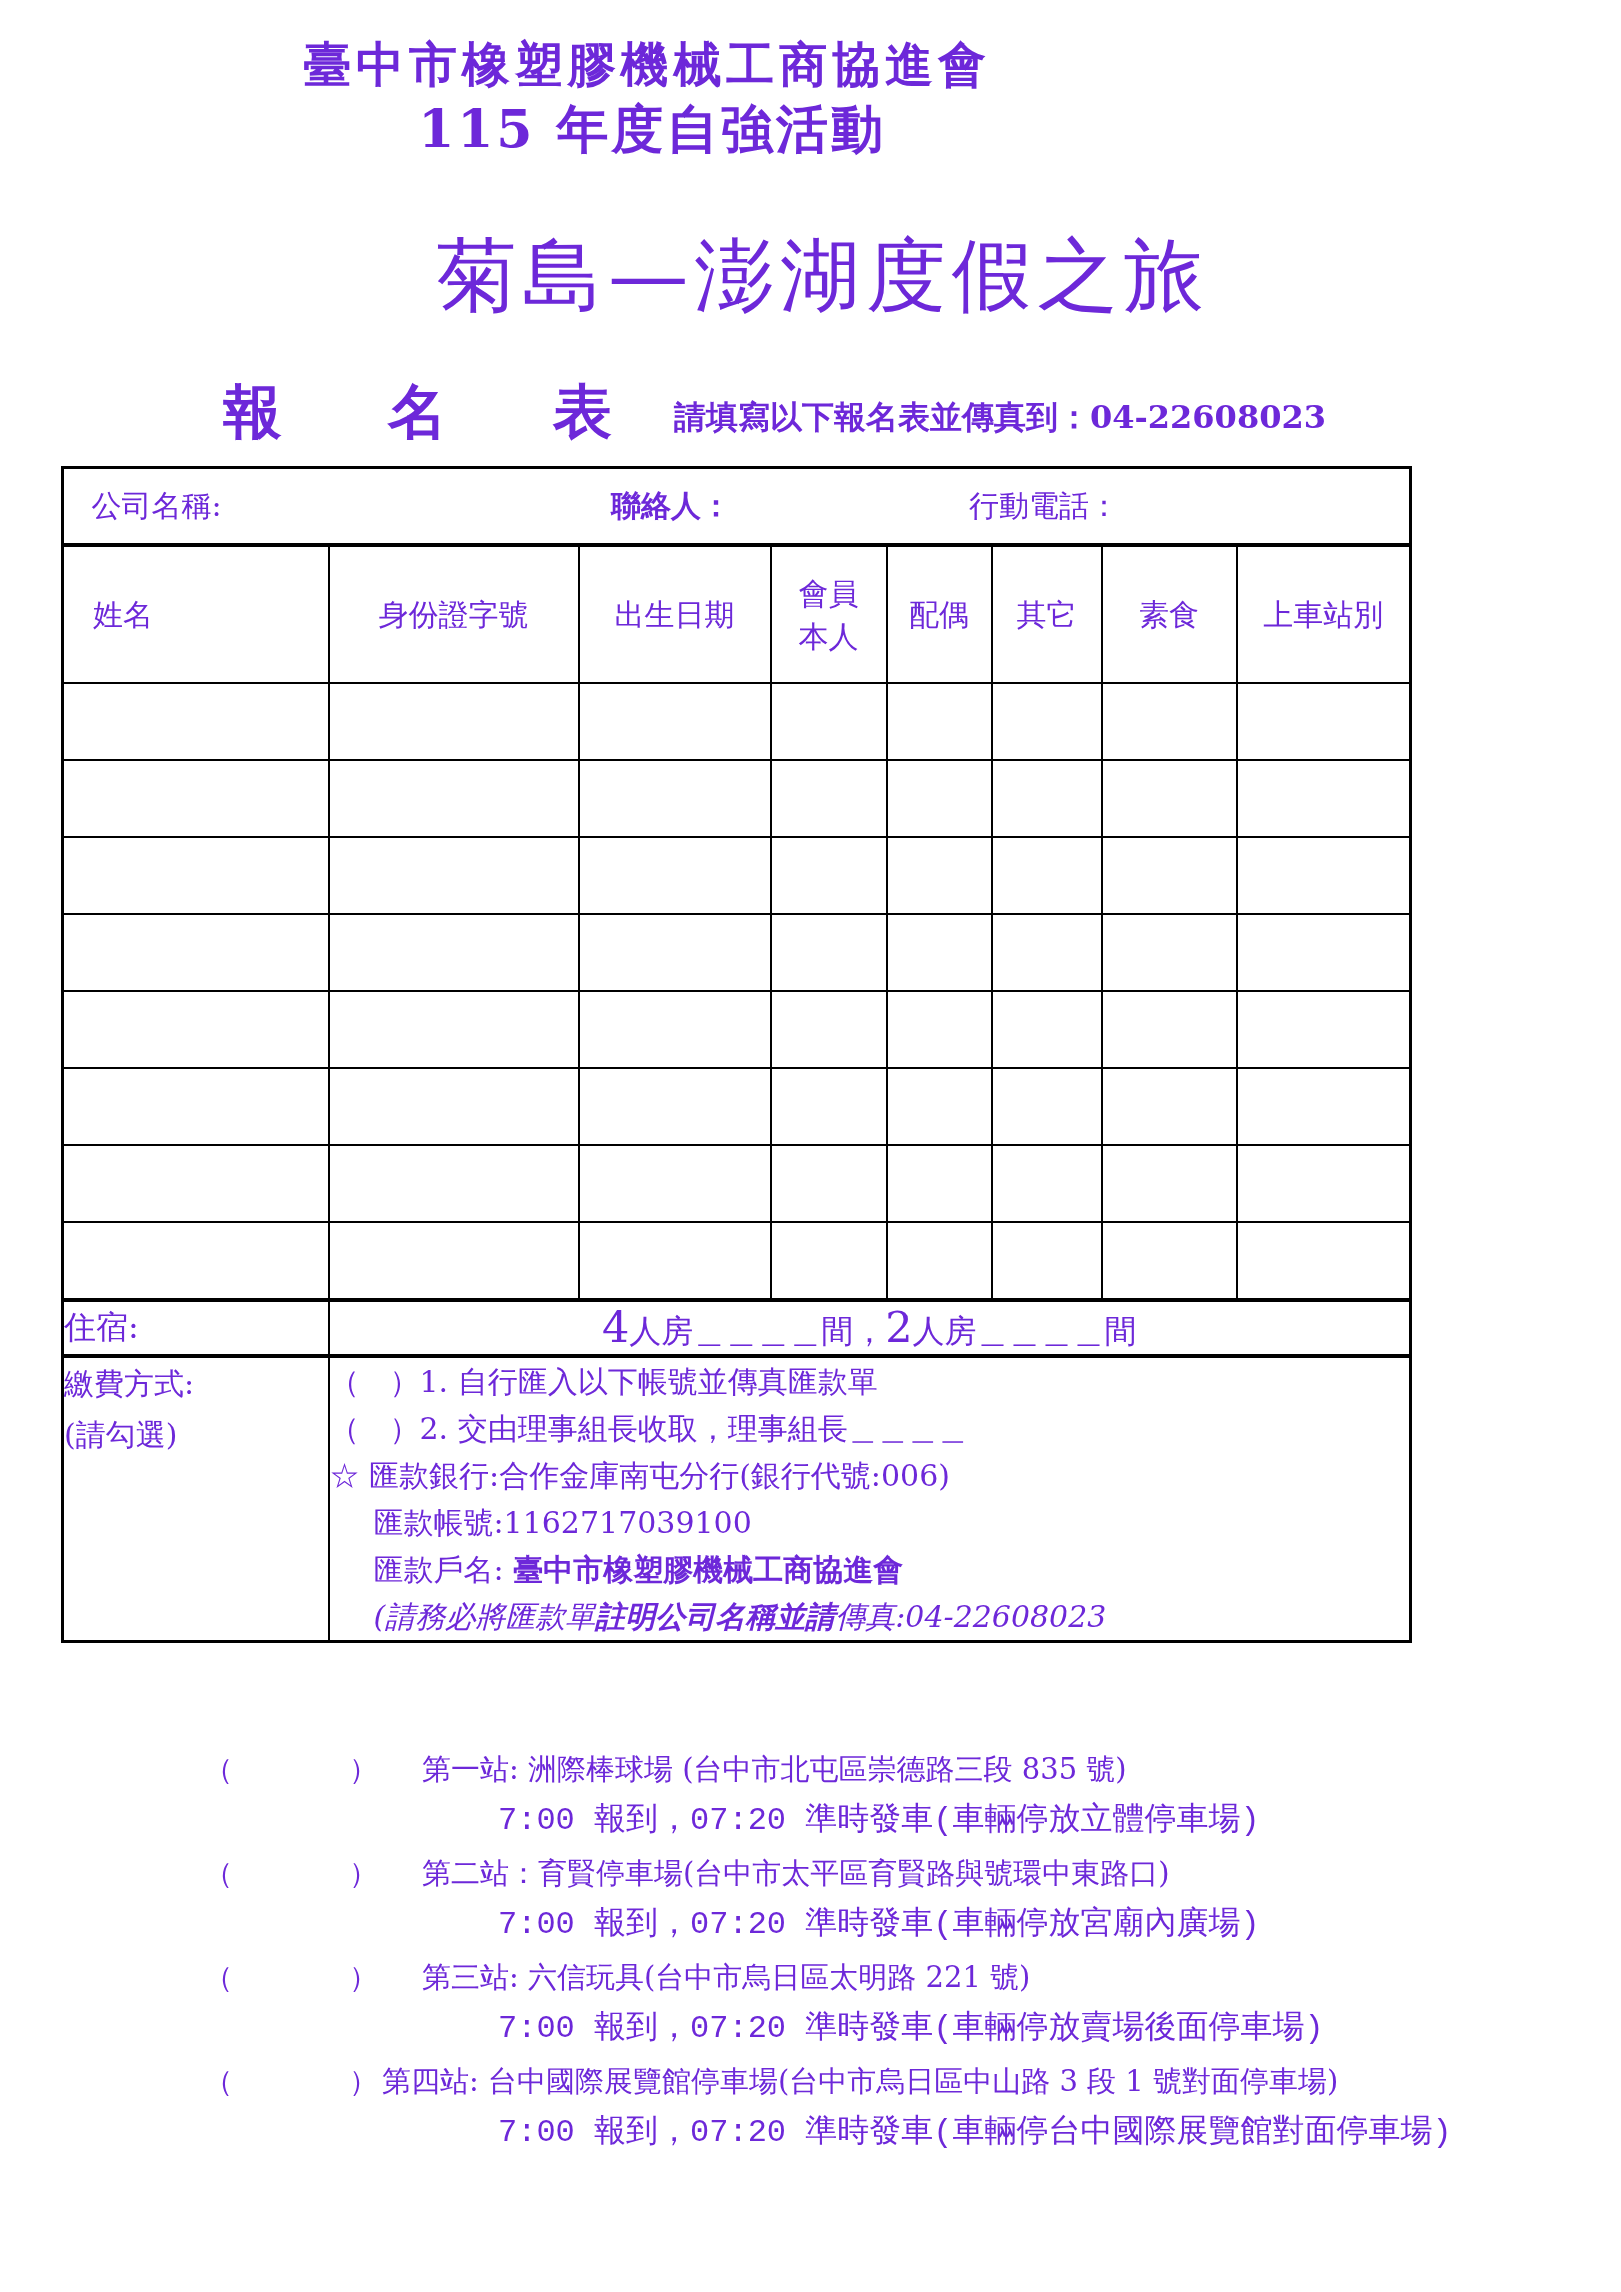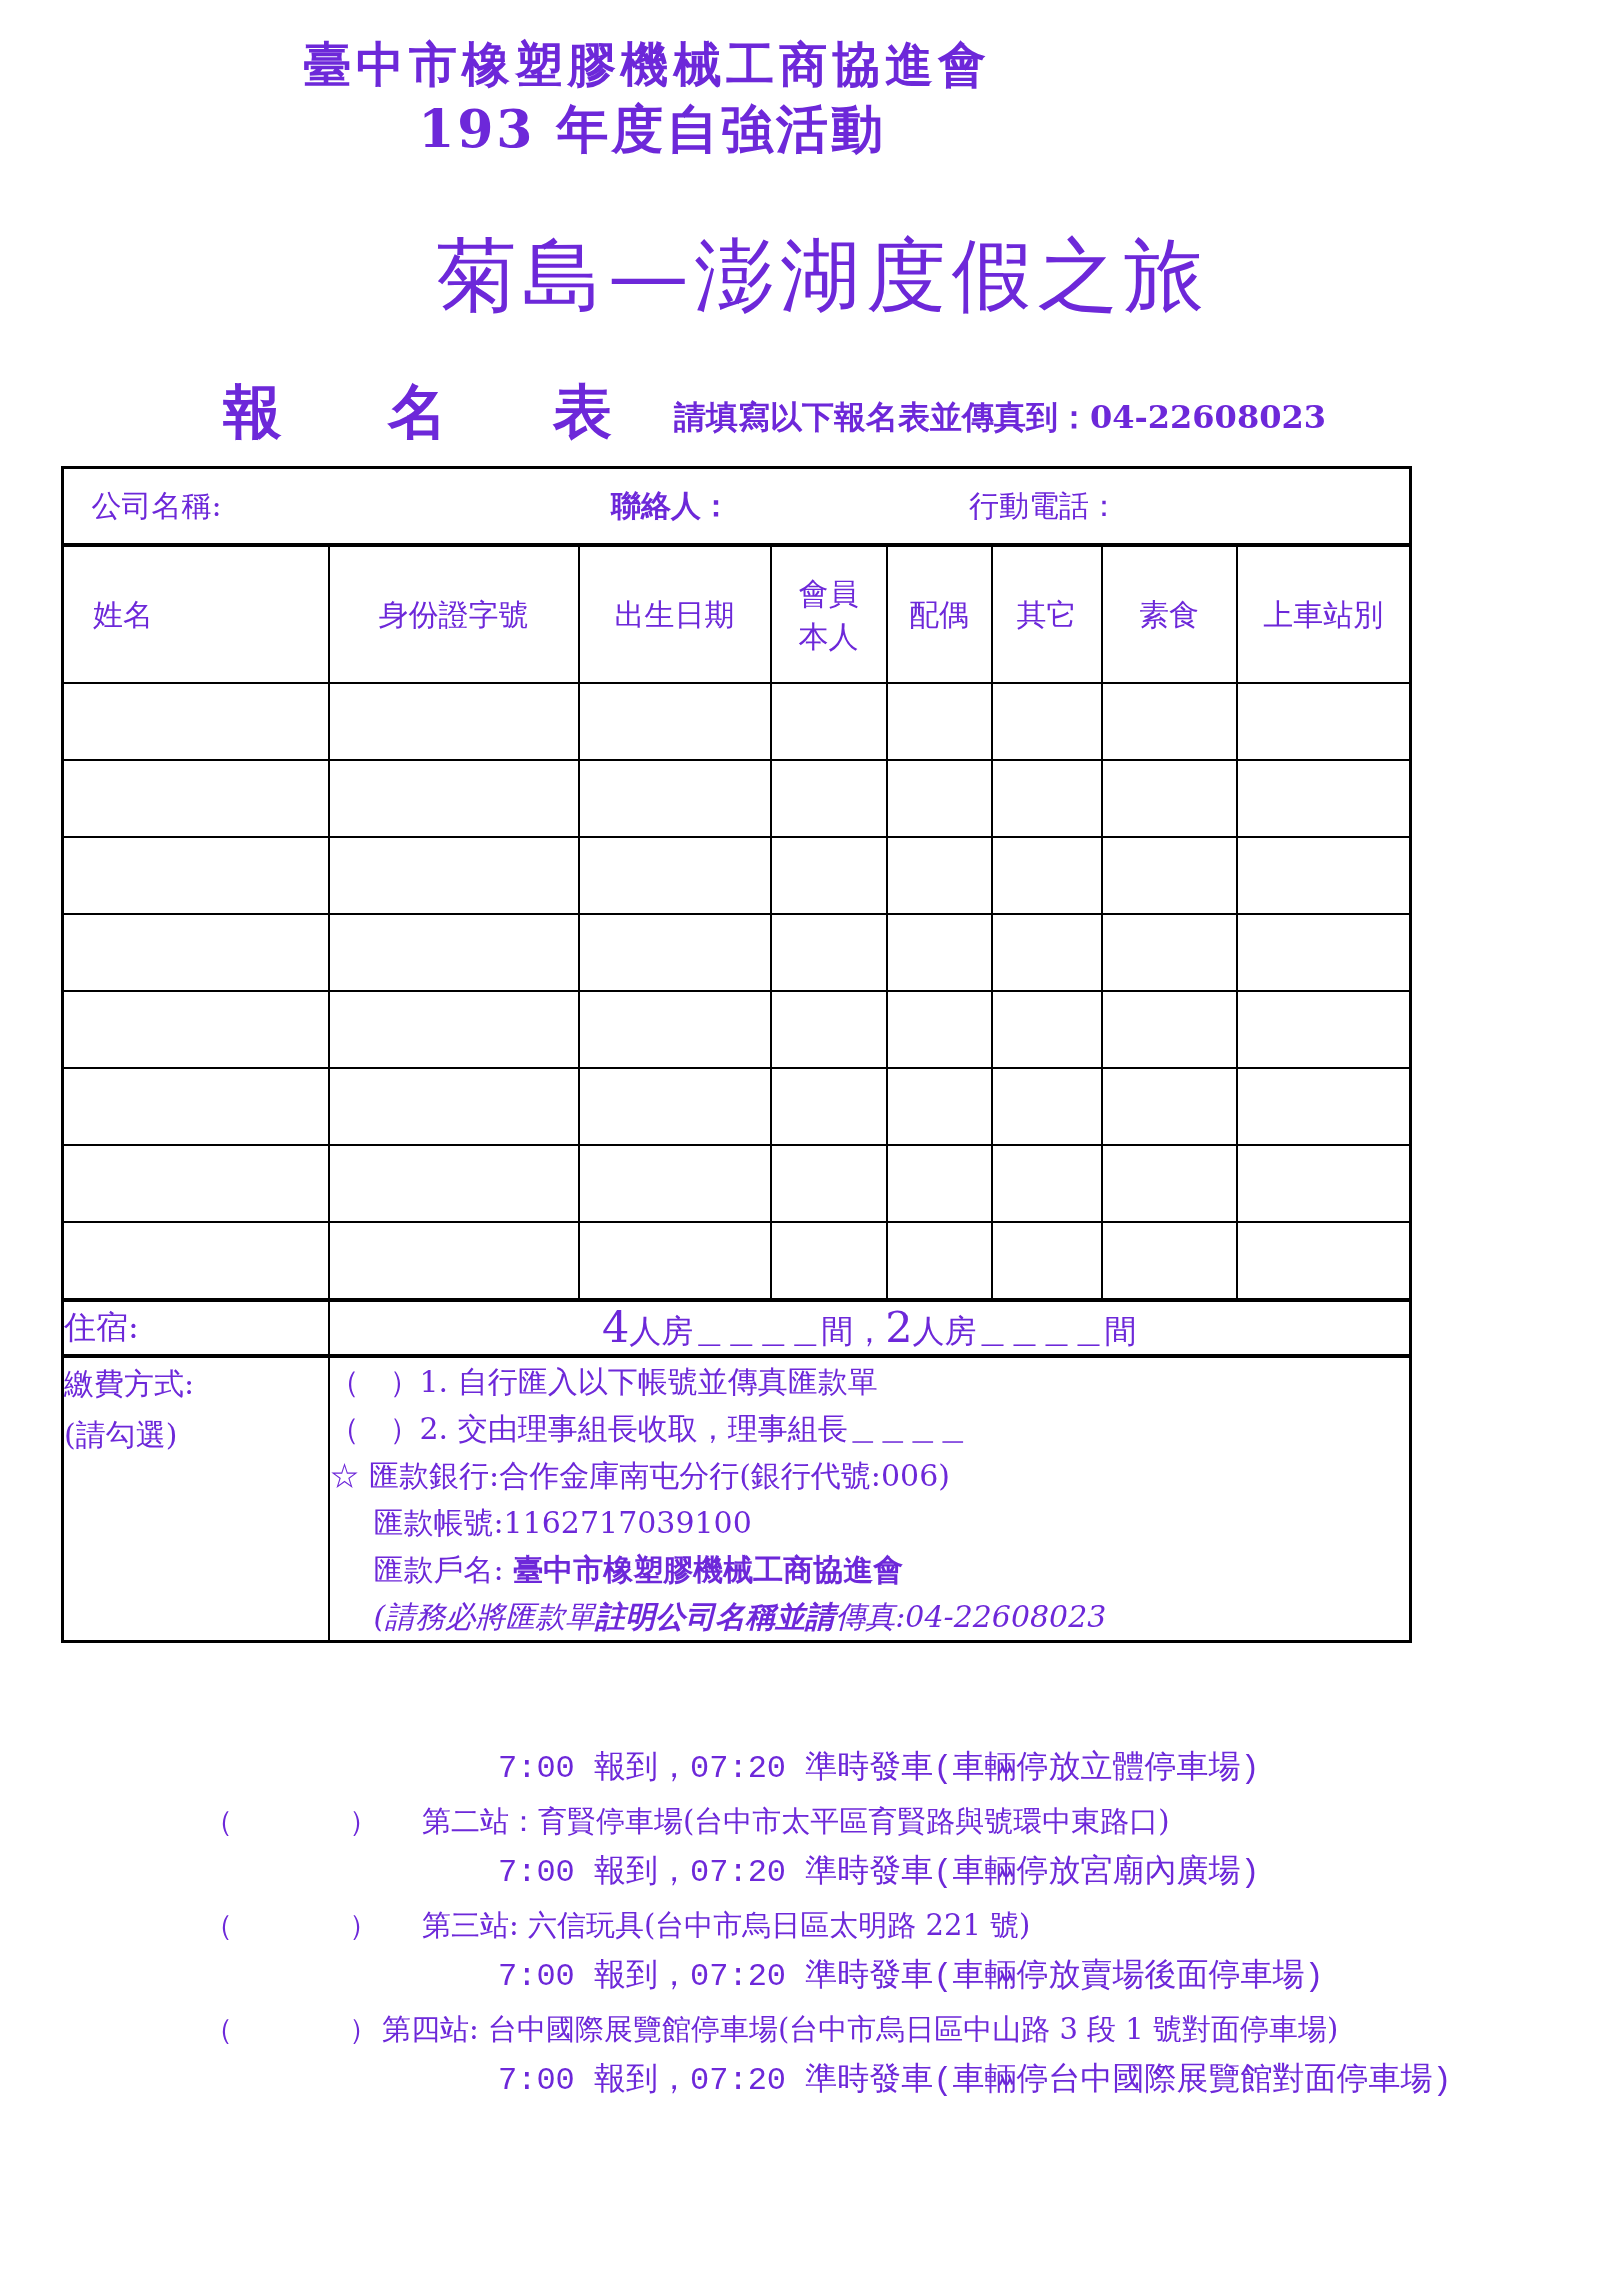--- a/index.html
+++ b/index.html
@@ -62,7 +62,7 @@
 <div class="page">
 
   <div class="org-title">臺中市橡塑膠機械工商協進會</div>
-  <div class="event-title">193 年度自強活動</div>
+  <div class="event-title">115 年度自強活動</div>
   <div class="trip-title">菊島—澎湖度假之旅</div>
   <div class="form-title">報名表</div>
   <div class="fax-note">請填寫以下報名表並傳真到：04-22608023</div>

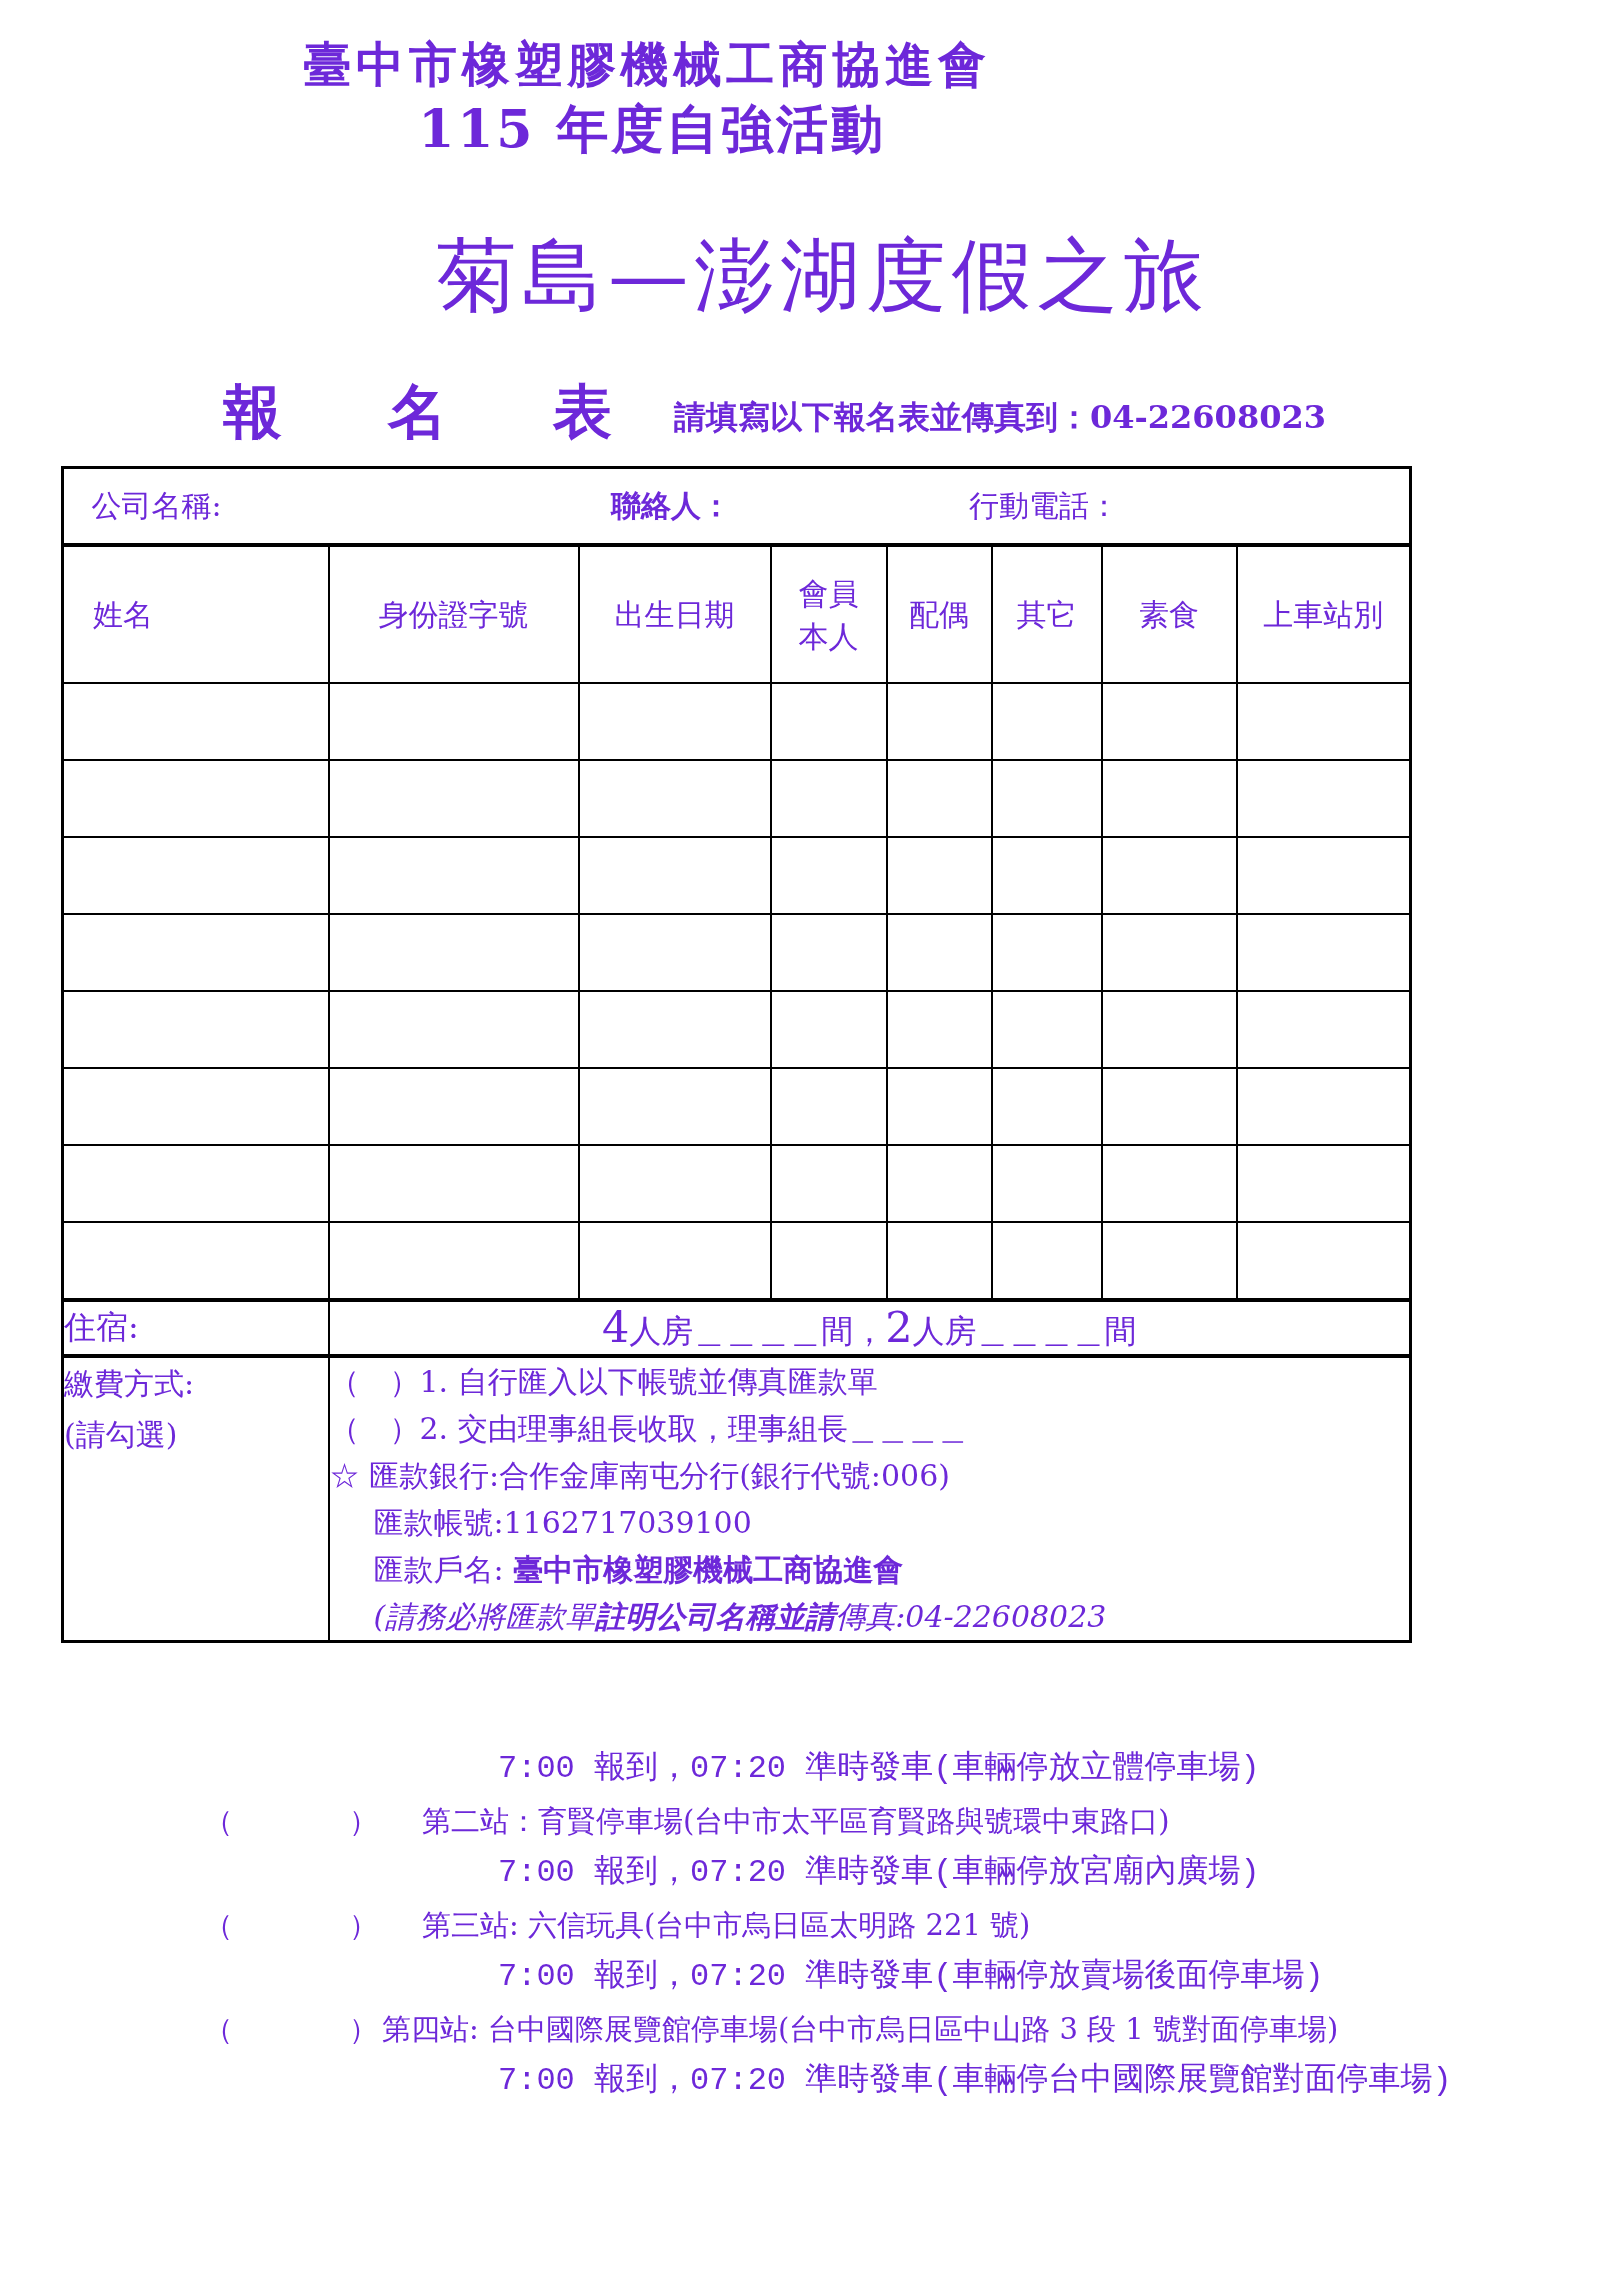--- a/index.html
+++ b/index.html
@@ -211,6 +211,9 @@
 
   <div class="stations">
     <div class="station-block">
+      <div class="station-name">
+        <span>（　　　　）</span><span class="station-title">第一站: 洲際棒球場 (台中市北屯區崇德路三段 835 號)</span>
+      </div>
       <div class="station-time">7:00 報到，07:20 準時發車(車輛停放立體停車場)</div>
     </div>
     <div class="station-block">

